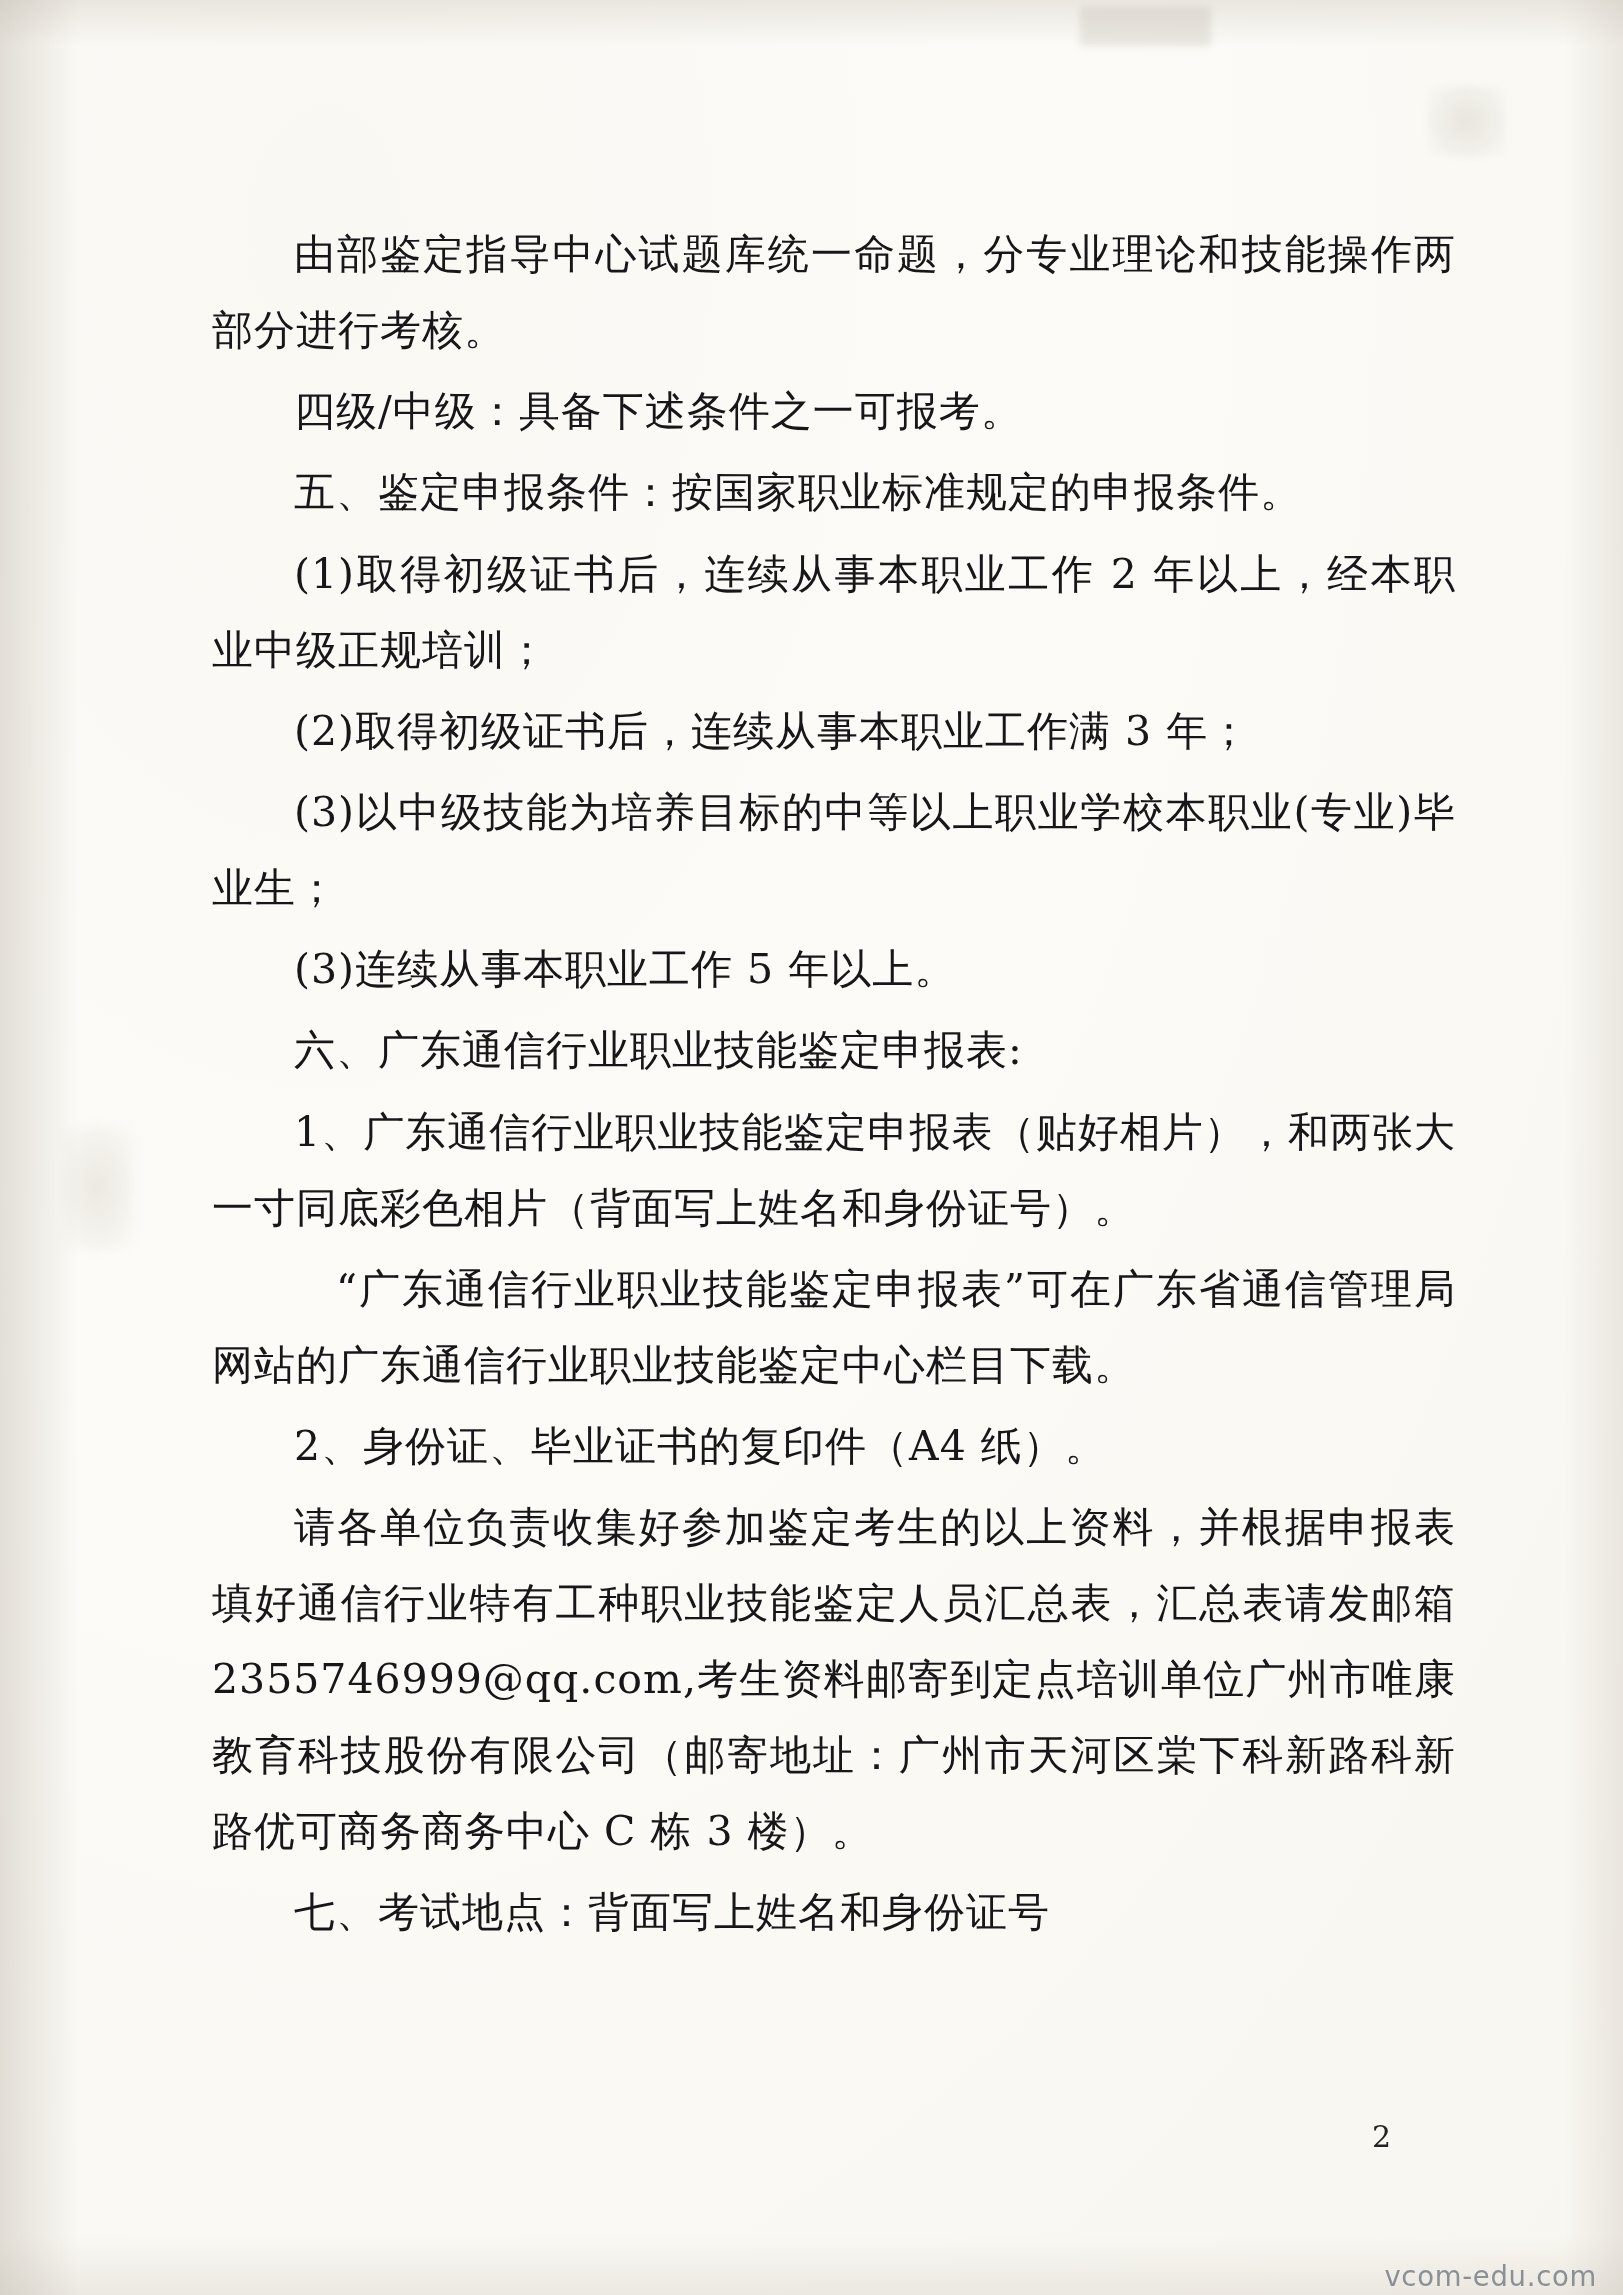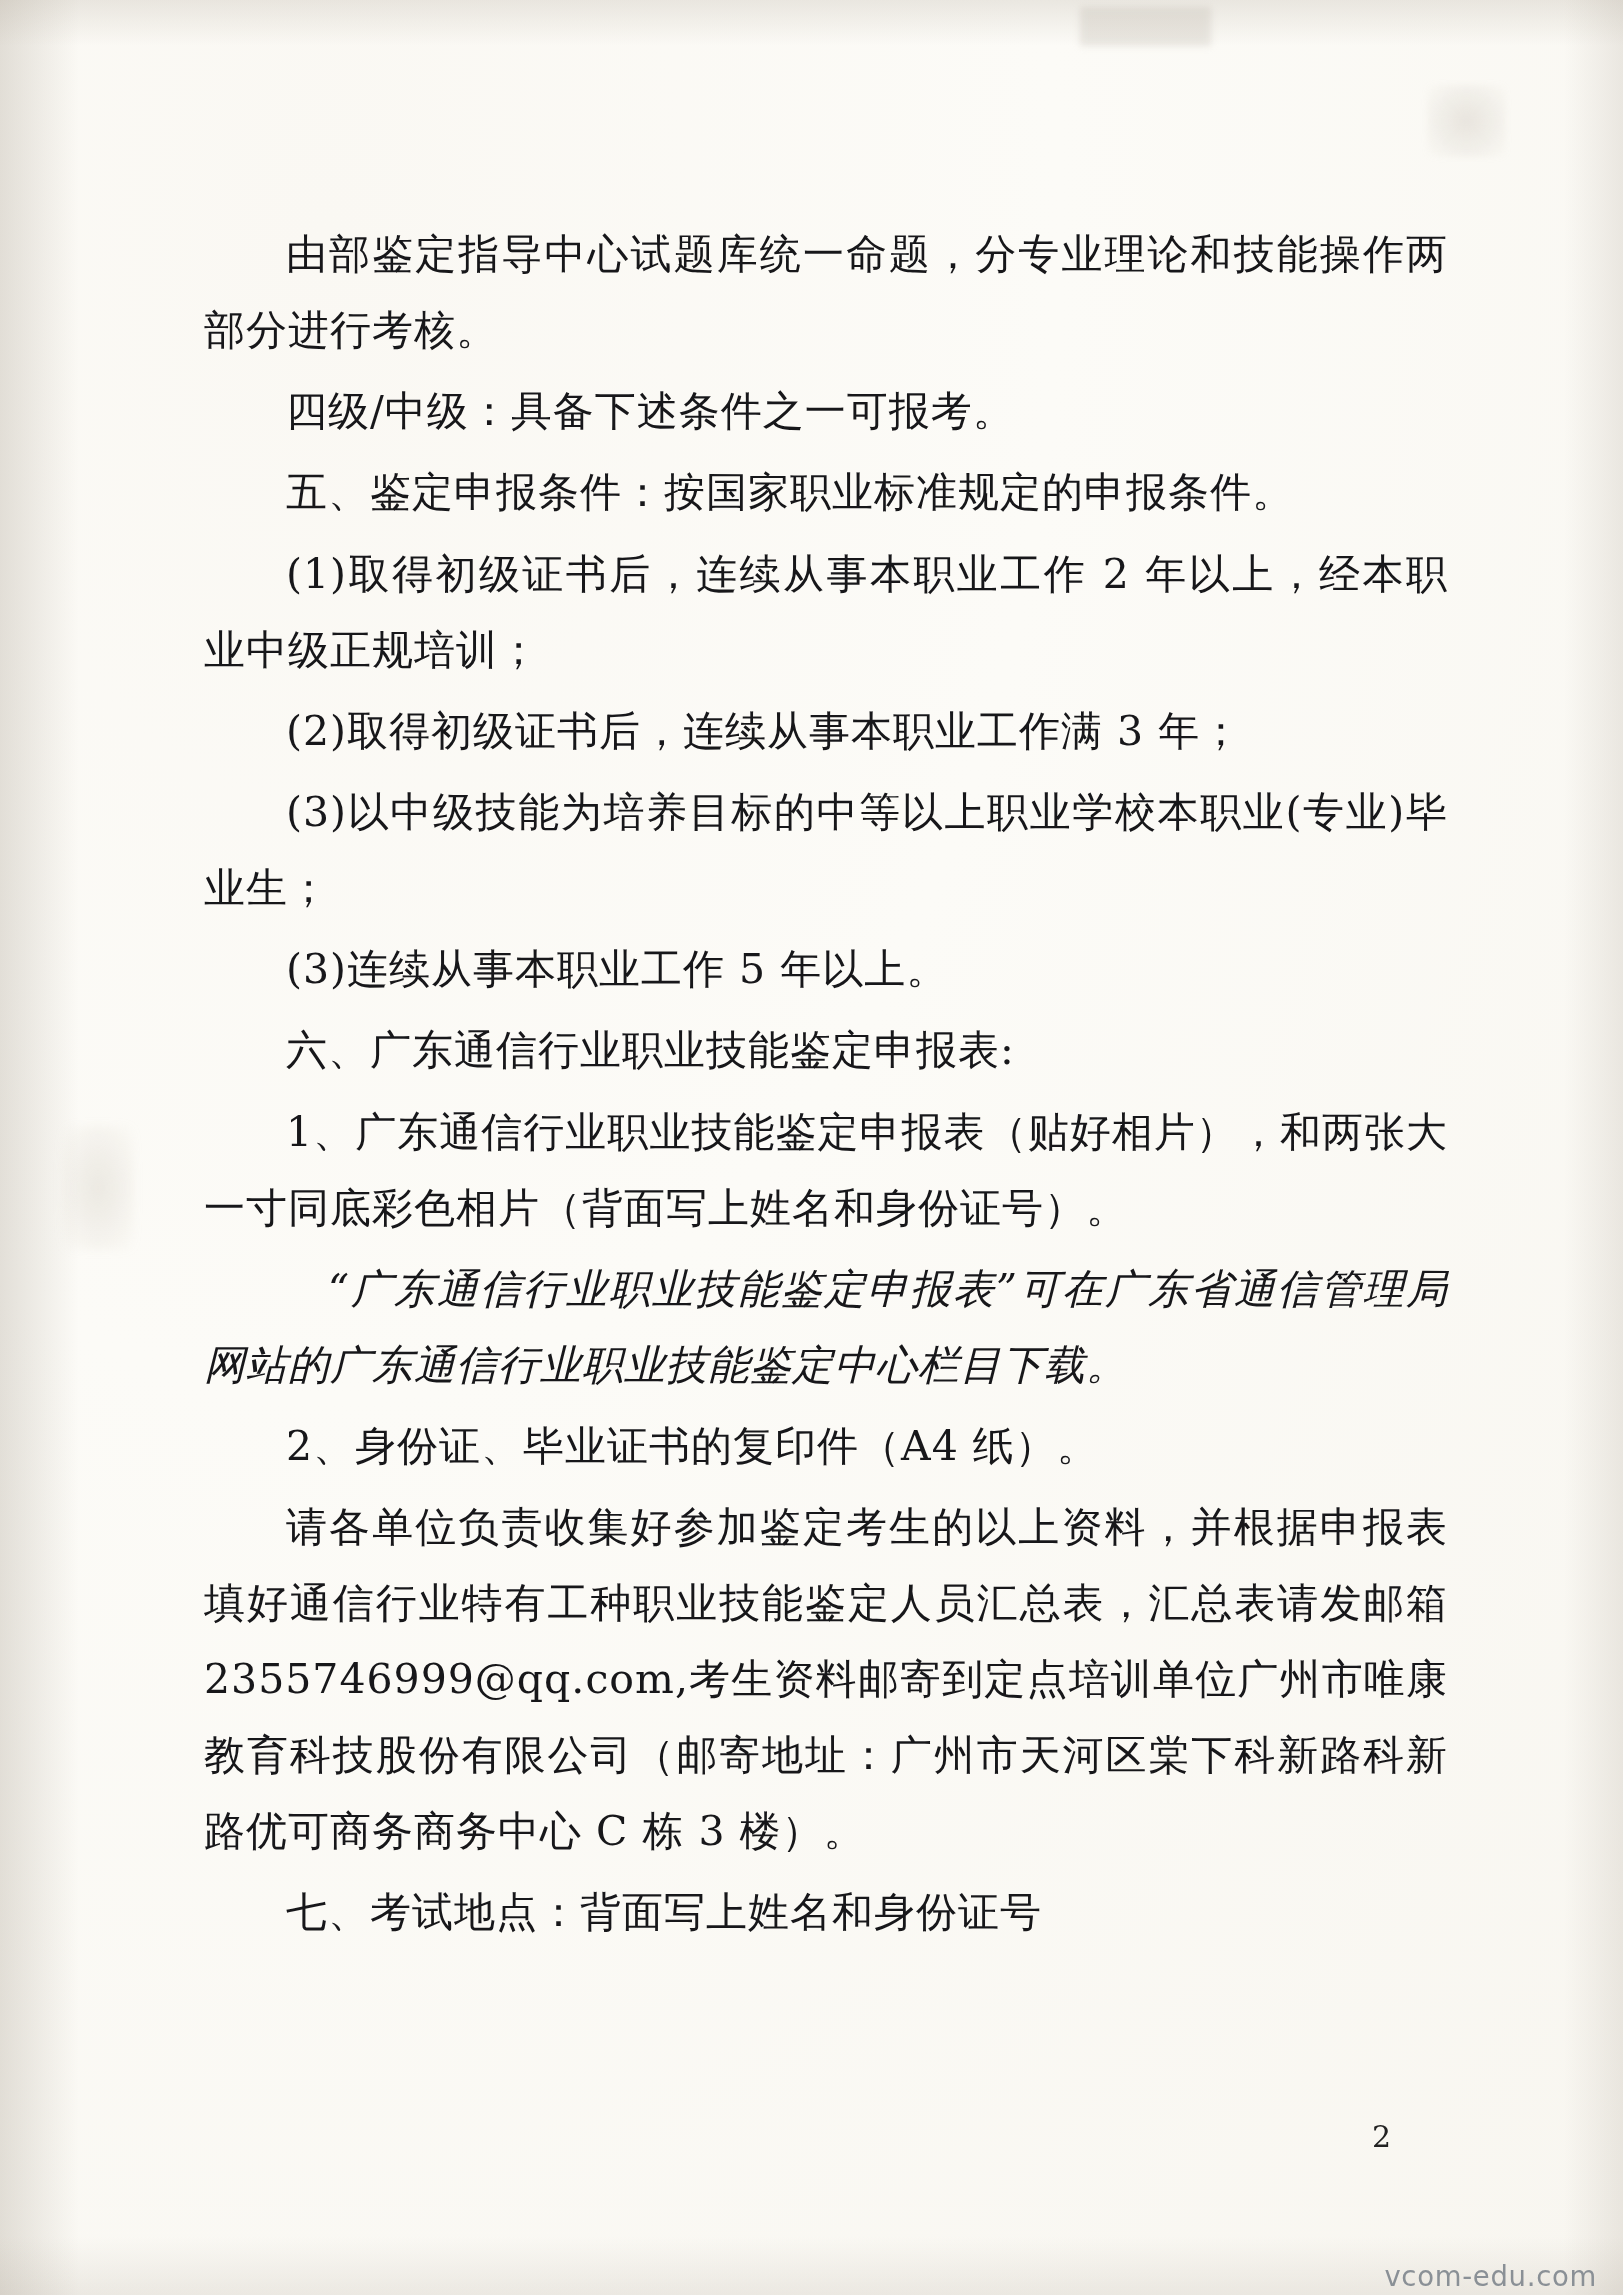--- a/index.html
+++ b/index.html
@@ -73,7 +73,7 @@
 
   .doc-body {
     position: absolute;
-    left: 204px;
+    left: 212px;
     top: 216px;
     width: 1244px;
   }

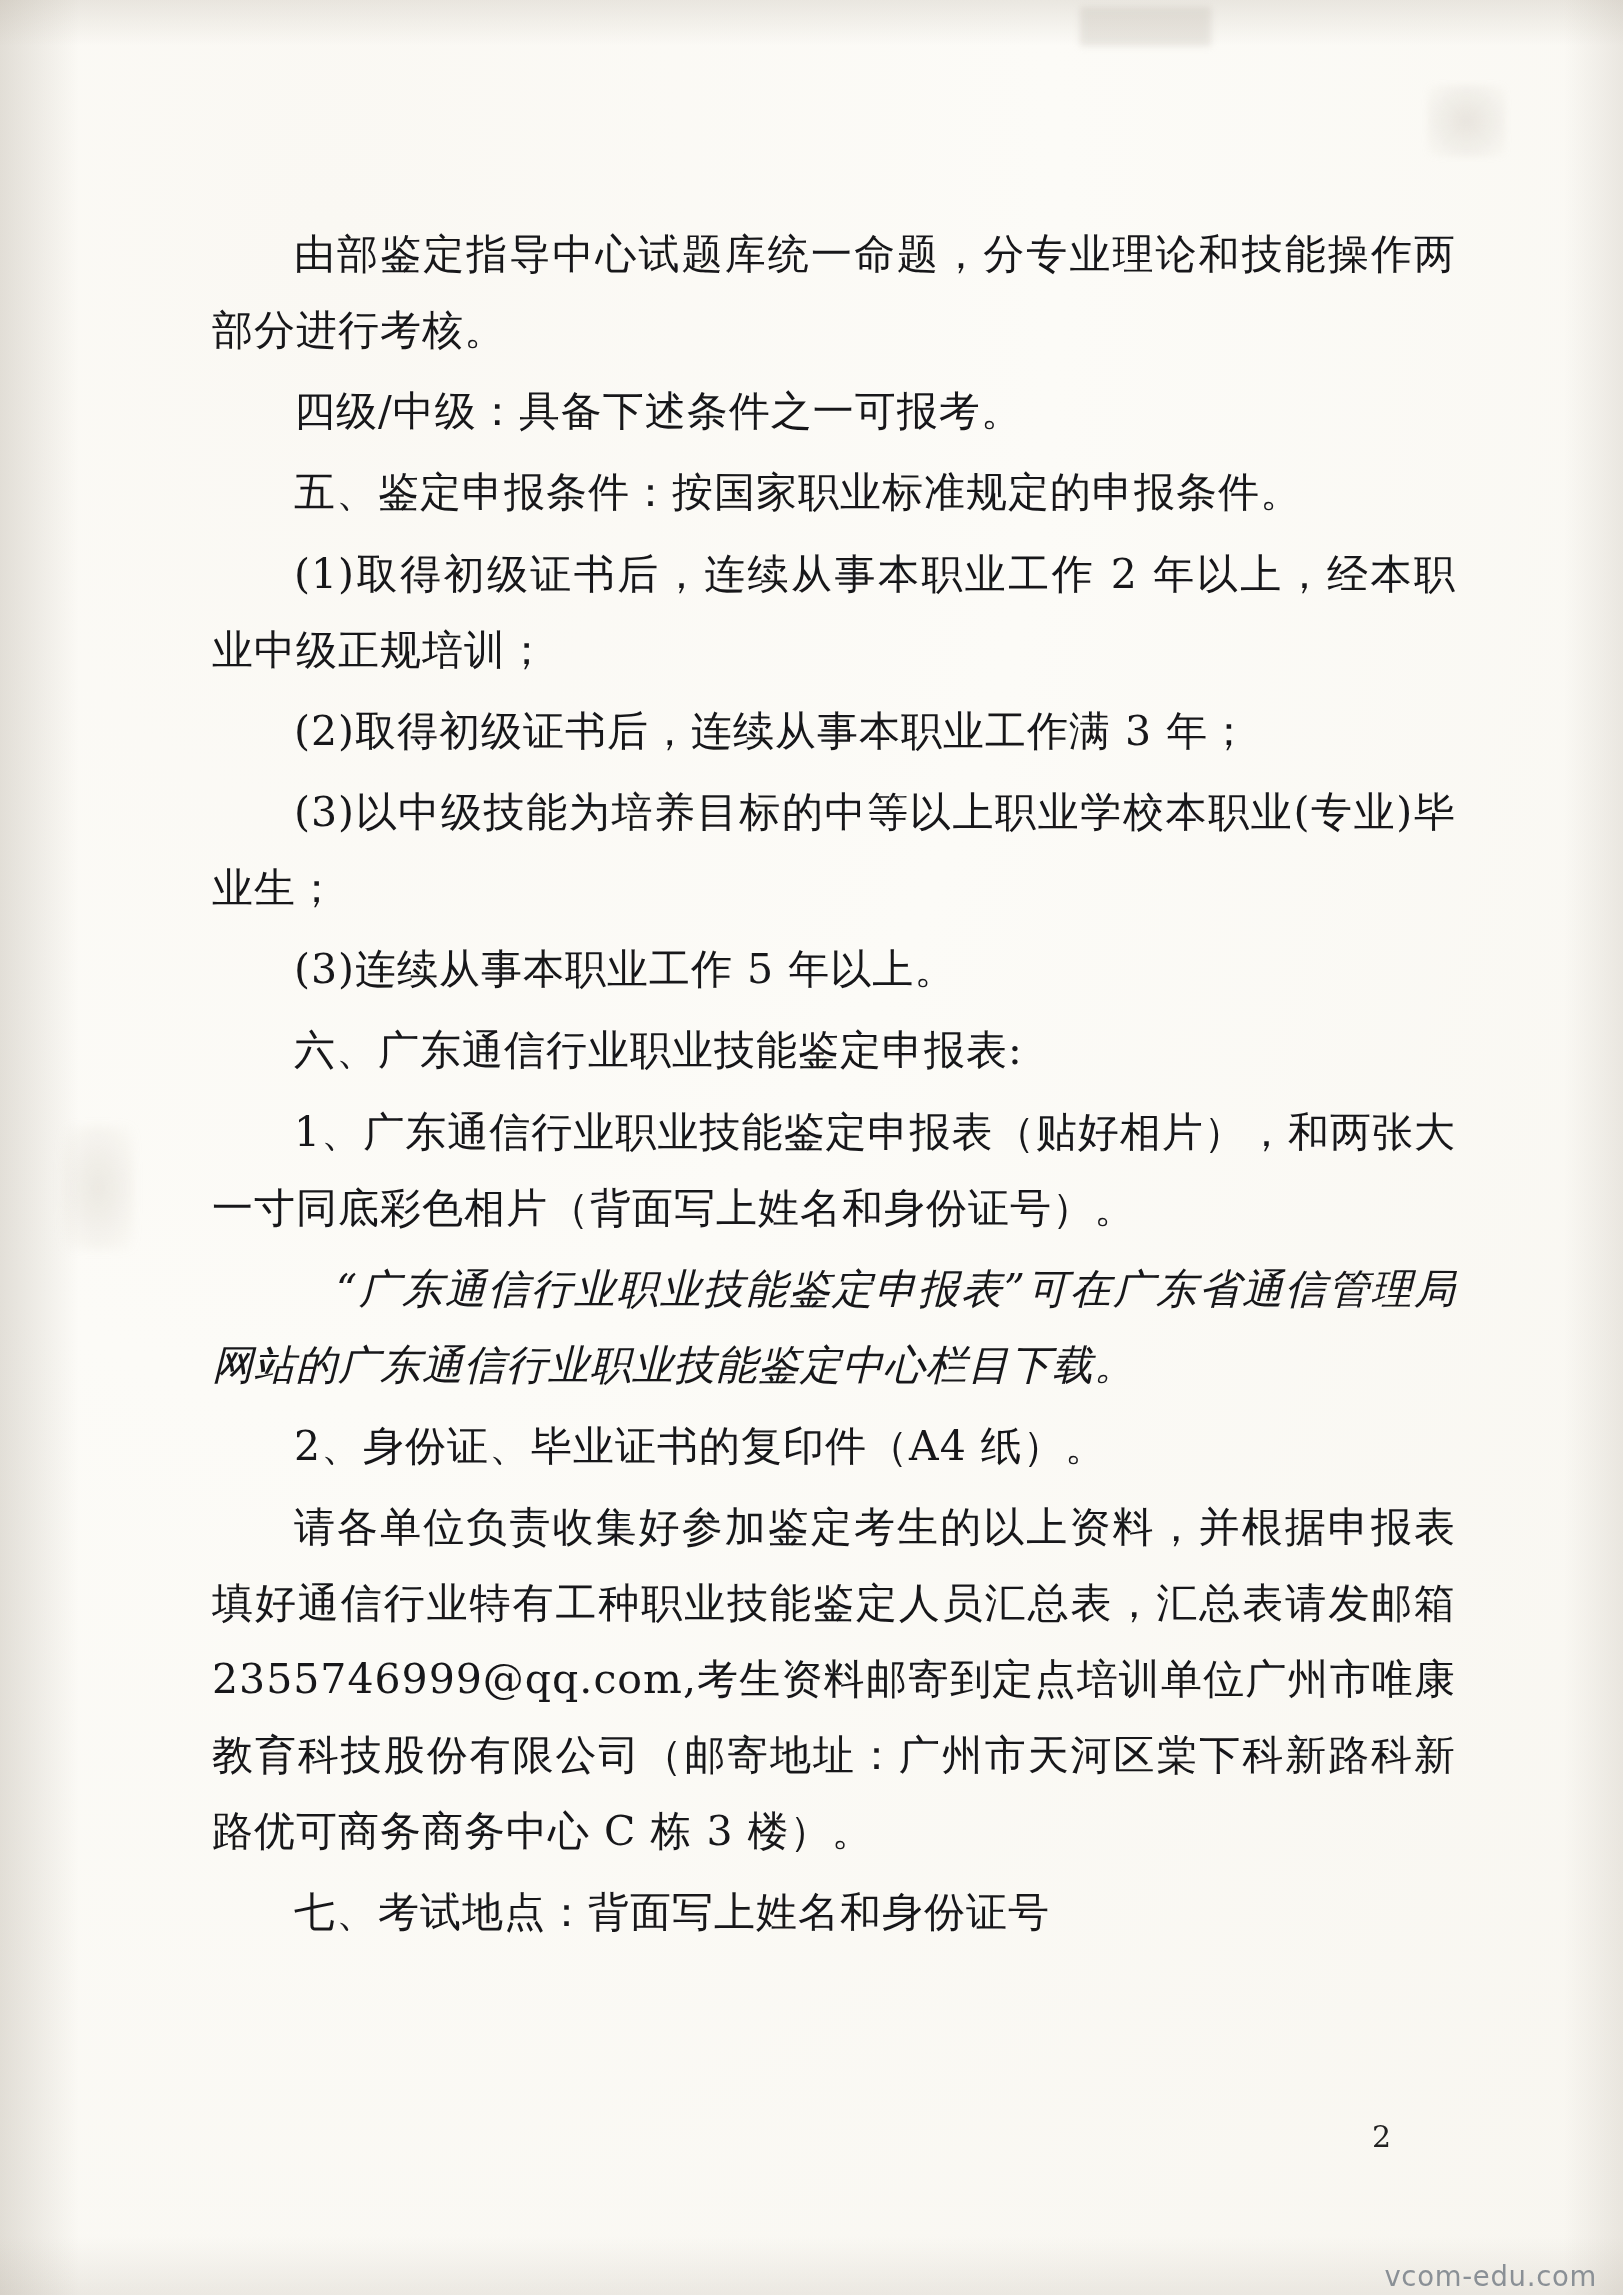--- a/index.html
+++ b/index.html
@@ -91,7 +91,6 @@
   }
   .indent-wide {
     text-indent: 124px;
-    font-style: italic;
   }
   .page-number {
     position: absolute;

